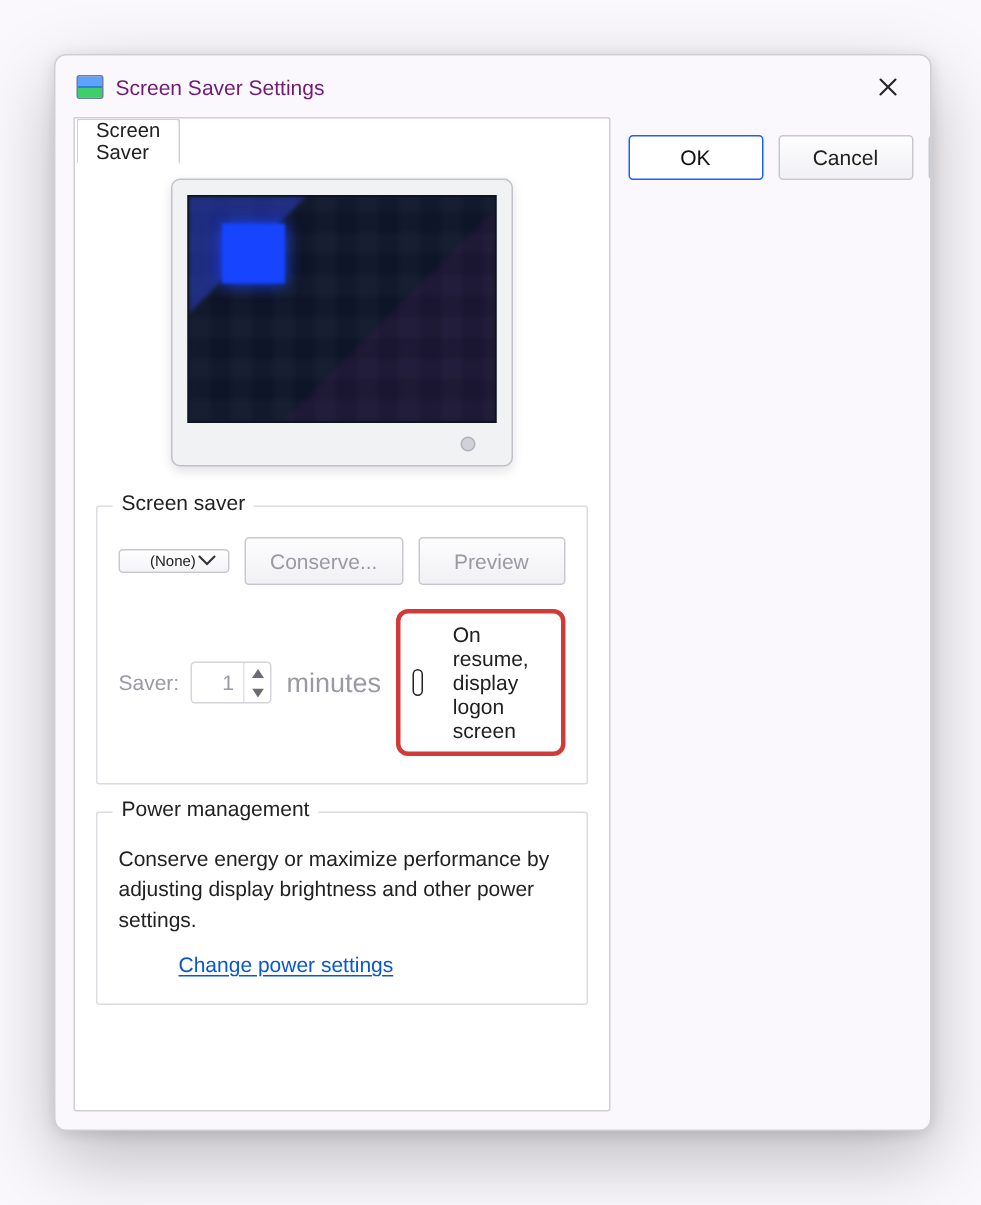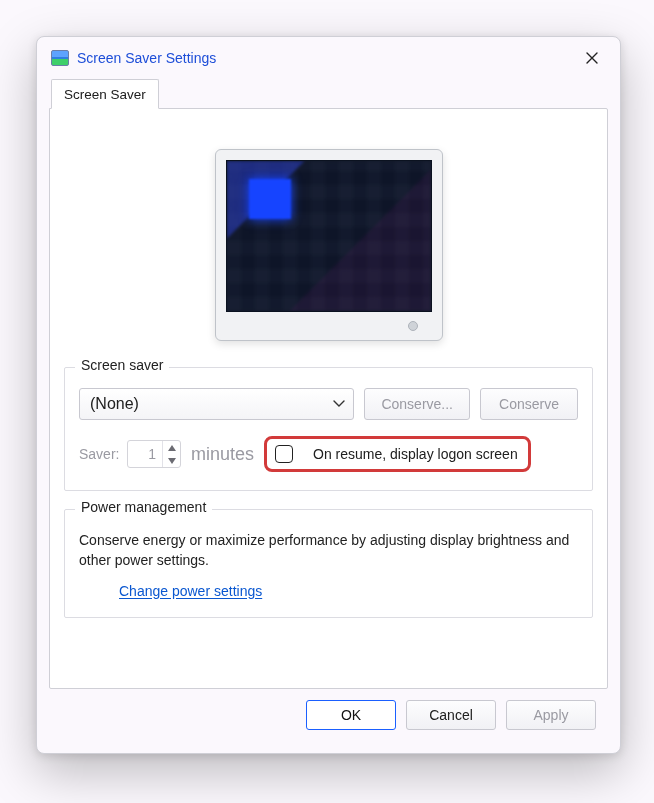--- a/index.html
+++ b/index.html
@@ -33,7 +33,7 @@
       border-radius: 2px;
       margin-right: 8px;
     }
-    .title-text { font-size: 14px; color: #1d4ed8; }
+    .title-text { font-size: 14px; color: #701a75; }
     .title-spacer { flex: 1; }
     .close-btn {
       width: 44px; height: 32px;

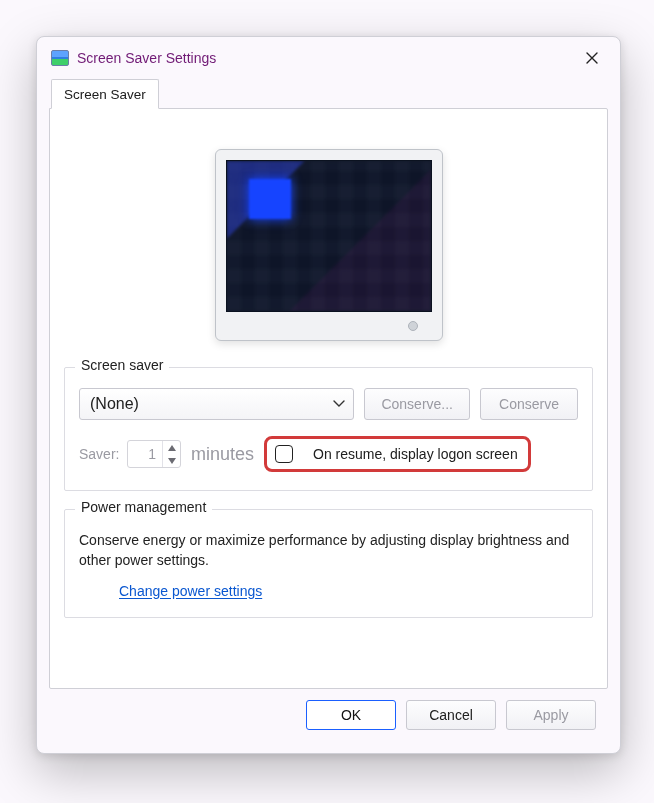--- a/index.html
+++ b/index.html
@@ -45,7 +45,7 @@
     .content {
       flex: 1;
       padding: 0 12px 12px 12px;
-      display: flex; flex-direction: column;
+      display: flex; 
     }
     .tab-row { height: 30px; position: relative; }
     .tab {

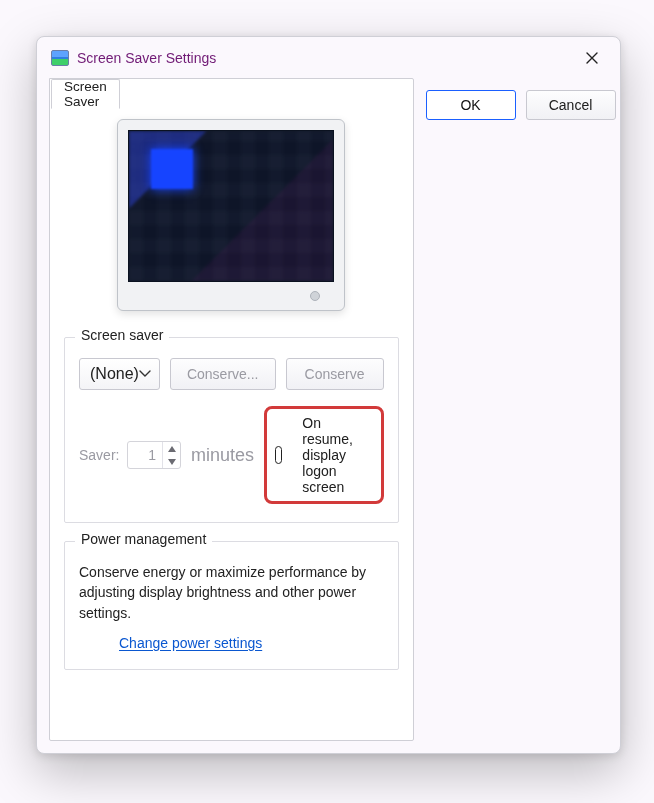--- a/index.html
+++ b/index.html
@@ -124,13 +124,13 @@
 
     .combo {
       flex: 1;
-      height: 32px;
+      height: 16px;
       border: 1px solid #c8c8d0;
       border-radius: 3px;
       background: linear-gradient(#fff, #f4f4f7);
       display:flex; align-items:center; justify-content:space-between;
-      padding: 0 8px 0 10px;
-      font-size: 16px;
+      padding: 0 8px 0 20px;
+      font-size: 10px;
     }
     .btn {
       height: 32px;

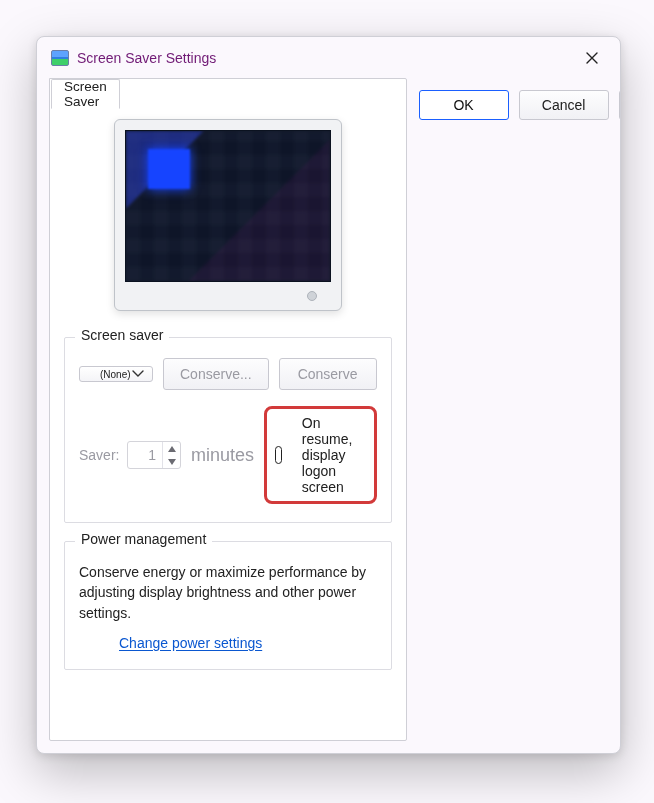--- a/index.html
+++ b/index.html
@@ -234,7 +234,7 @@
             <span>Conserve...</span>
           </div>
           <div class="btn disabled">
-            <span>Conserve</span>
+            <span>Preview</span>
           </div>
         </div>
 

